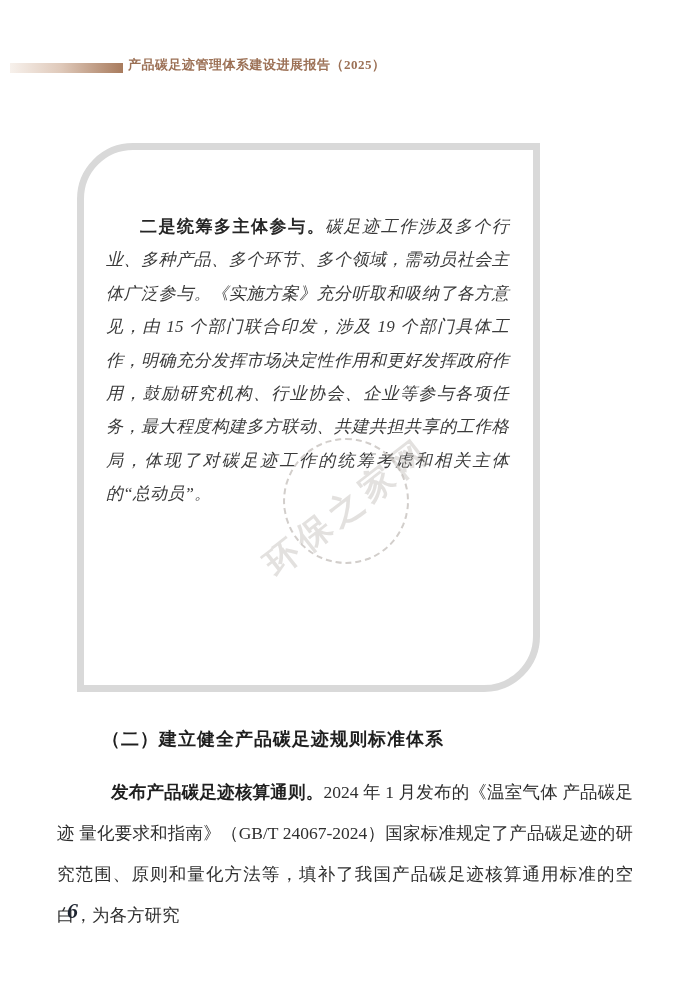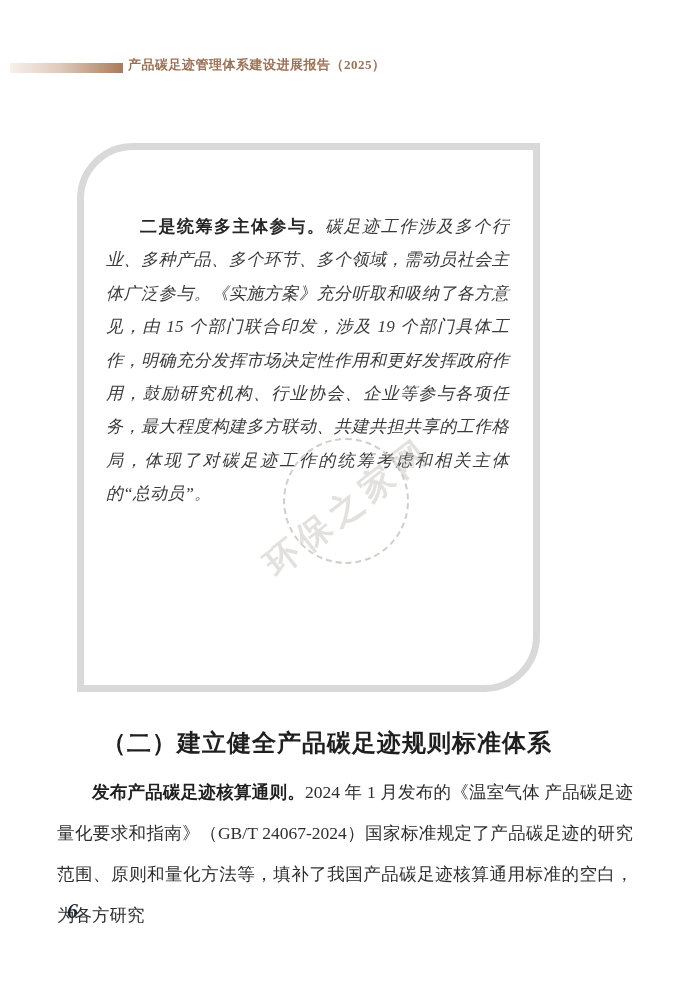--- a/index.html
+++ b/index.html
@@ -86,7 +86,7 @@
     position: absolute;
     left: 102px; top: 727px;
     font-family: "Liberation Sans", sans-serif;
-    font-size: 24px;
+    font-size: 18px;
     font-weight: bold;
     color: #1f1f1f;
     letter-spacing: 1px;

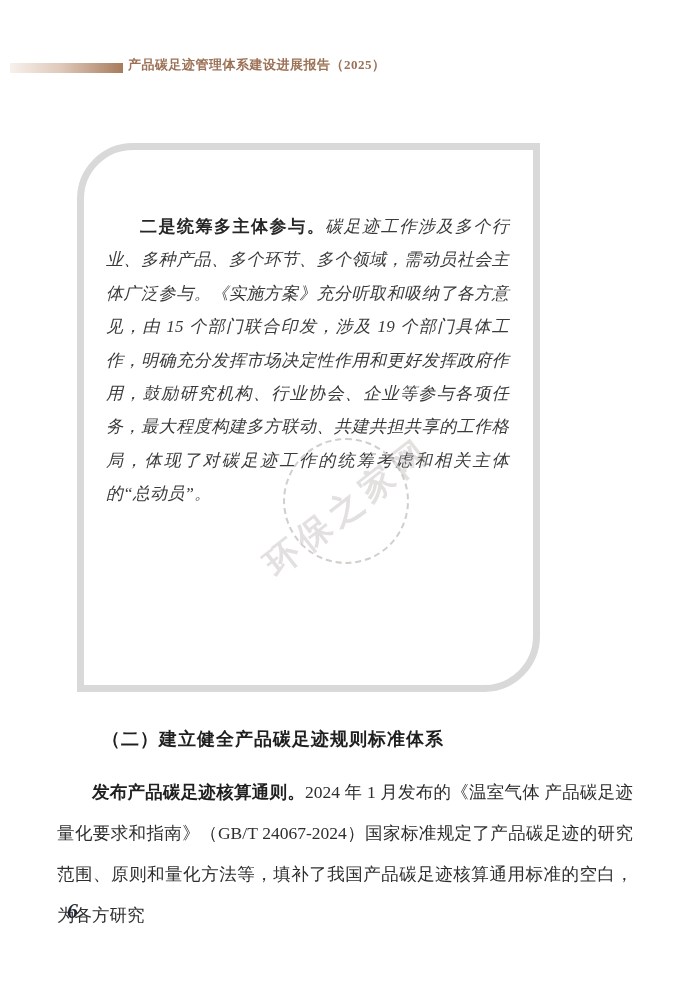--- a/index.html
+++ b/index.html
@@ -106,6 +106,7 @@
     font-weight: bold;
     font-family: "Liberation Sans", sans-serif;
     color: #1f1f1f;
+    margin-left: 19px;
   }
 
   

